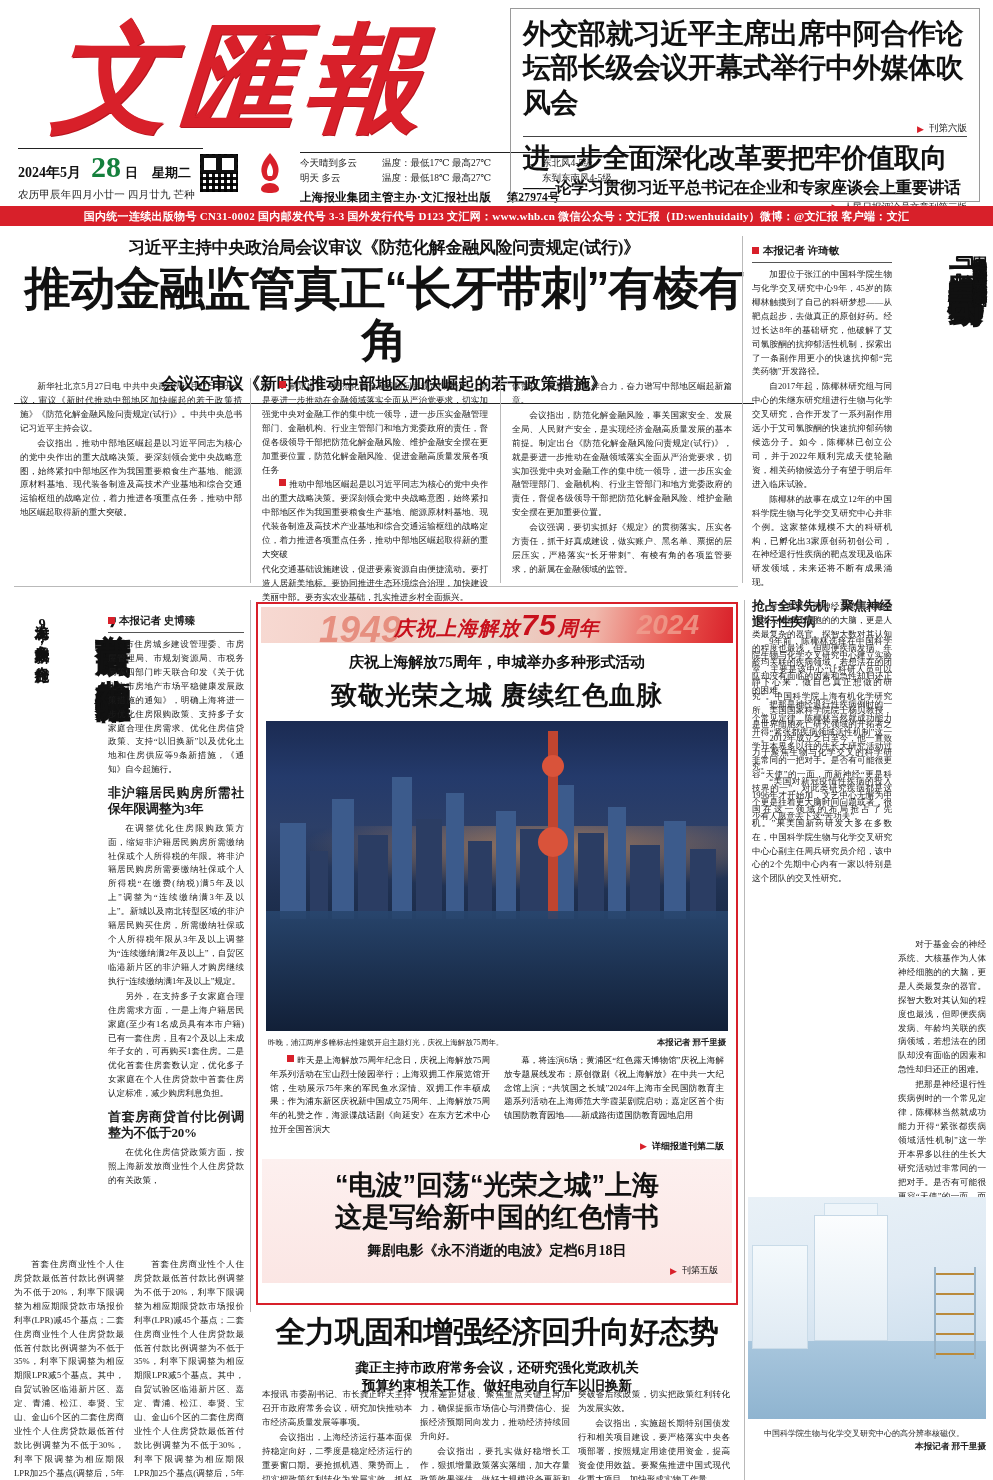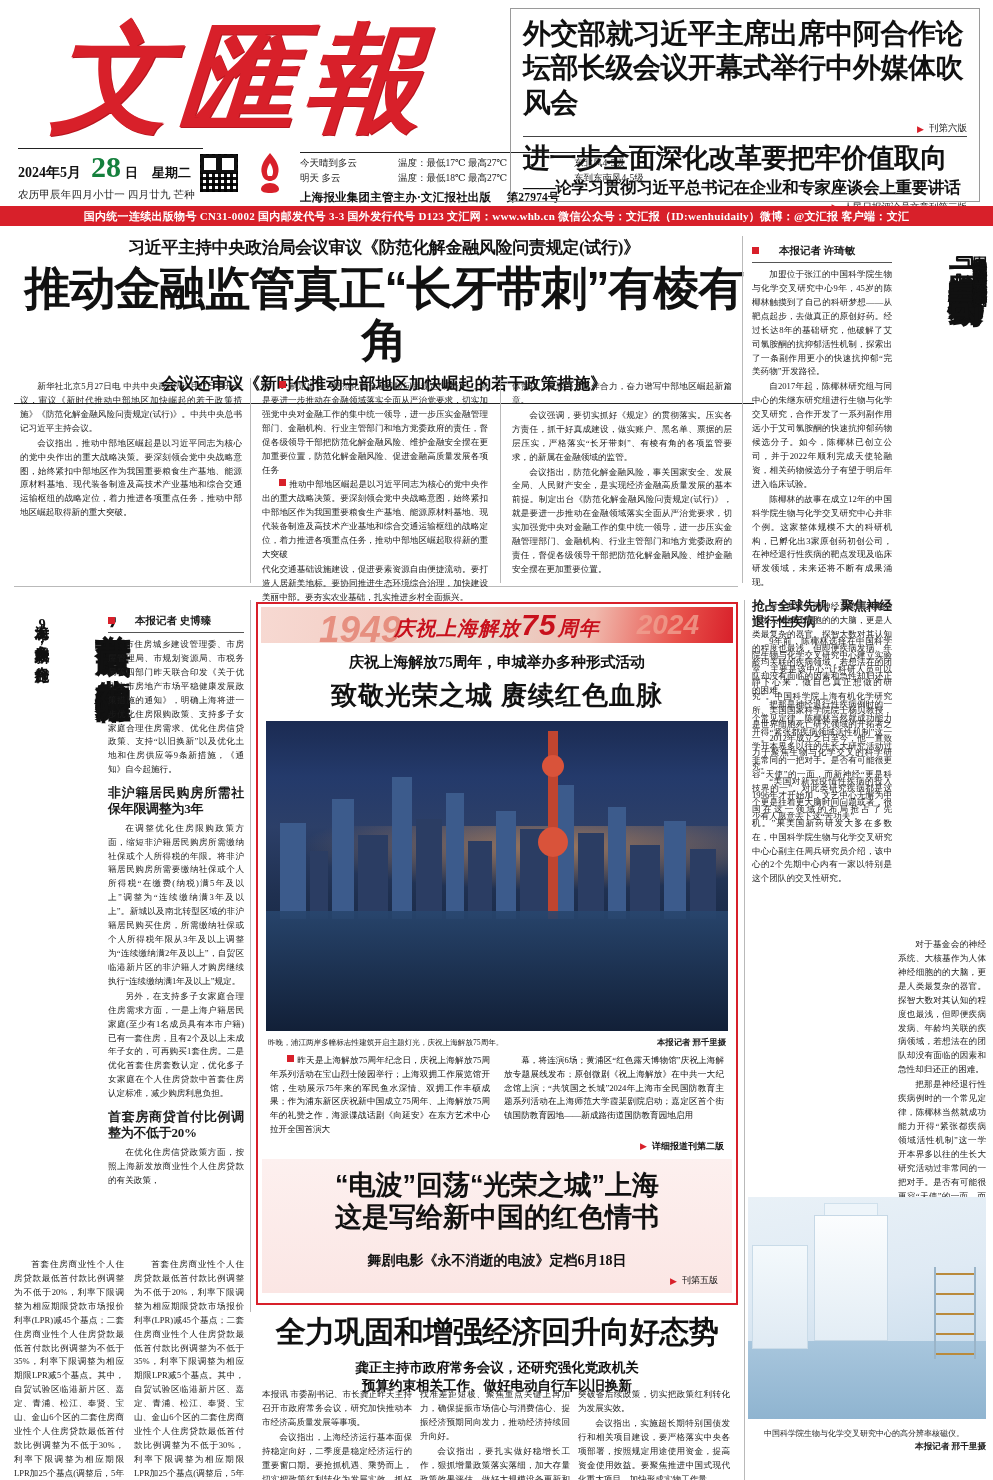--- a/index.html
+++ b/index.html
@@ -66,7 +66,7 @@
     position: absolute; left: 300px; top: 152px; width: 400px;
   }
   .weather-rule { border-top: 1.2px solid #222; width: 395px; margin-bottom: 3px; }
-  .wx-row { font-size: 9.5px; color: #1a1a1a; display: flex; gap: 26px; line-height: 1.55; }
+  .wx-row { font-size: 9.5px; color: #1a1a1a; display: flex; gap: 10px; line-height: 1.55; }
   .wx-row span:nth-child(1){ width: 72px; }
   .wx-row span:nth-child(2){ width: 150px; }
   .pub-line {

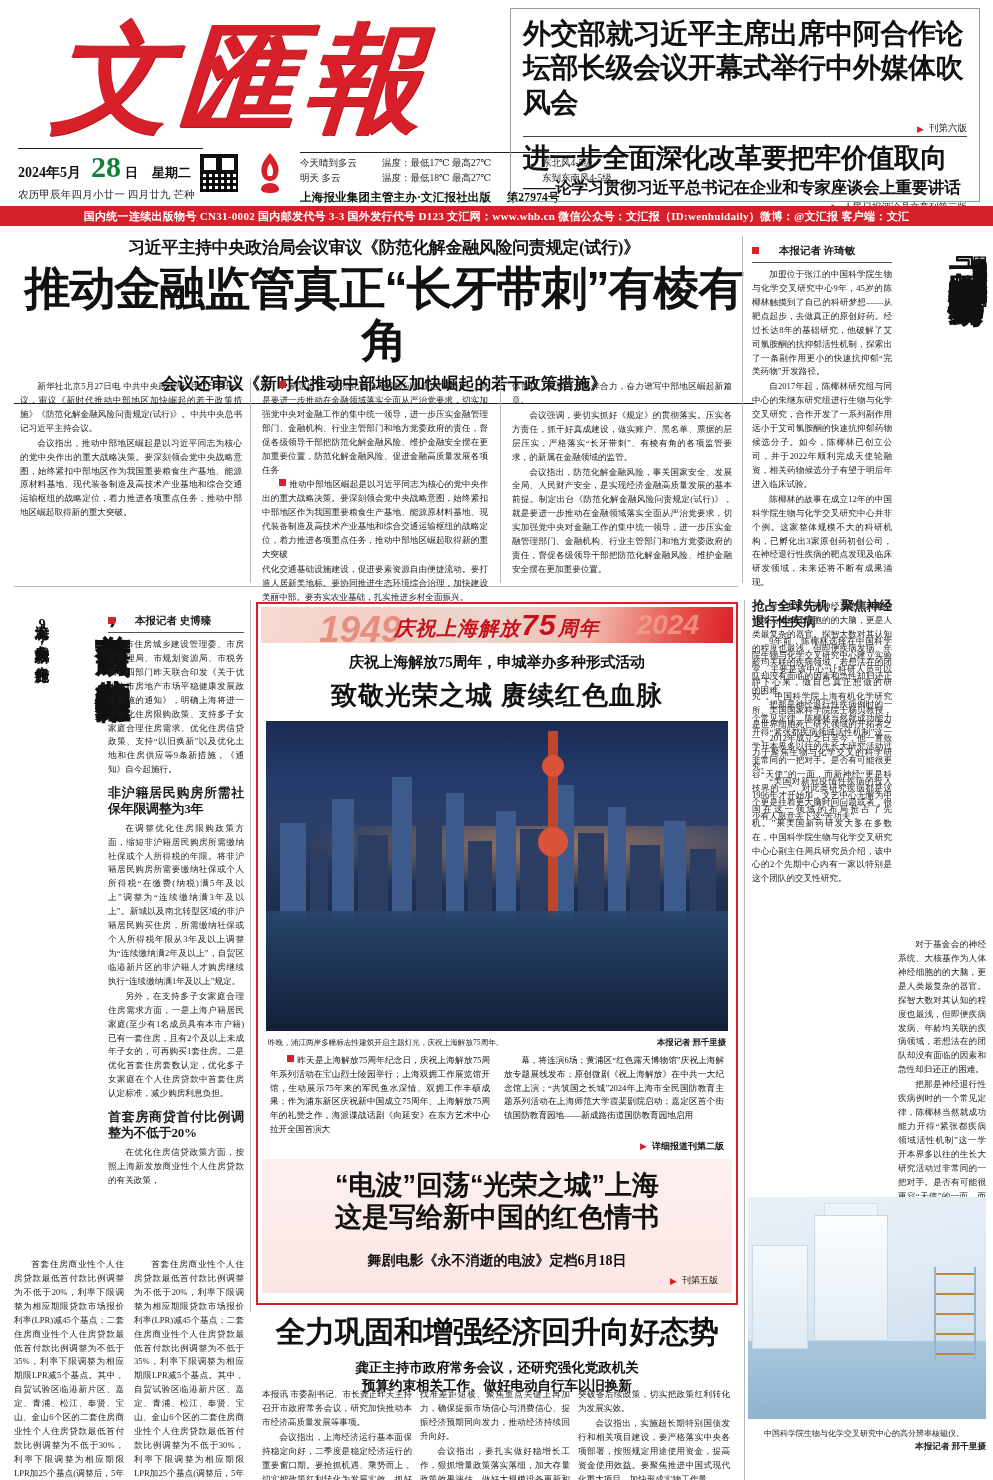--- a/index.html
+++ b/index.html
@@ -126,7 +126,7 @@
   .col p.noindent { text-indent: 0; }
   .byline {
     font-size: 10.5px; font-weight: bold; border-bottom: 1px solid #555;
-    padding-bottom: 3px; margin-bottom: 5px; display:flex; align-items:center; gap:20px;
+    padding-bottom: 3px; margin-bottom: 5px; display:flex; align-items:center; gap:4px;
   }
   .sq { display:inline-block; width:7px; height:7px; background:#d8202a; }
   .subhead {

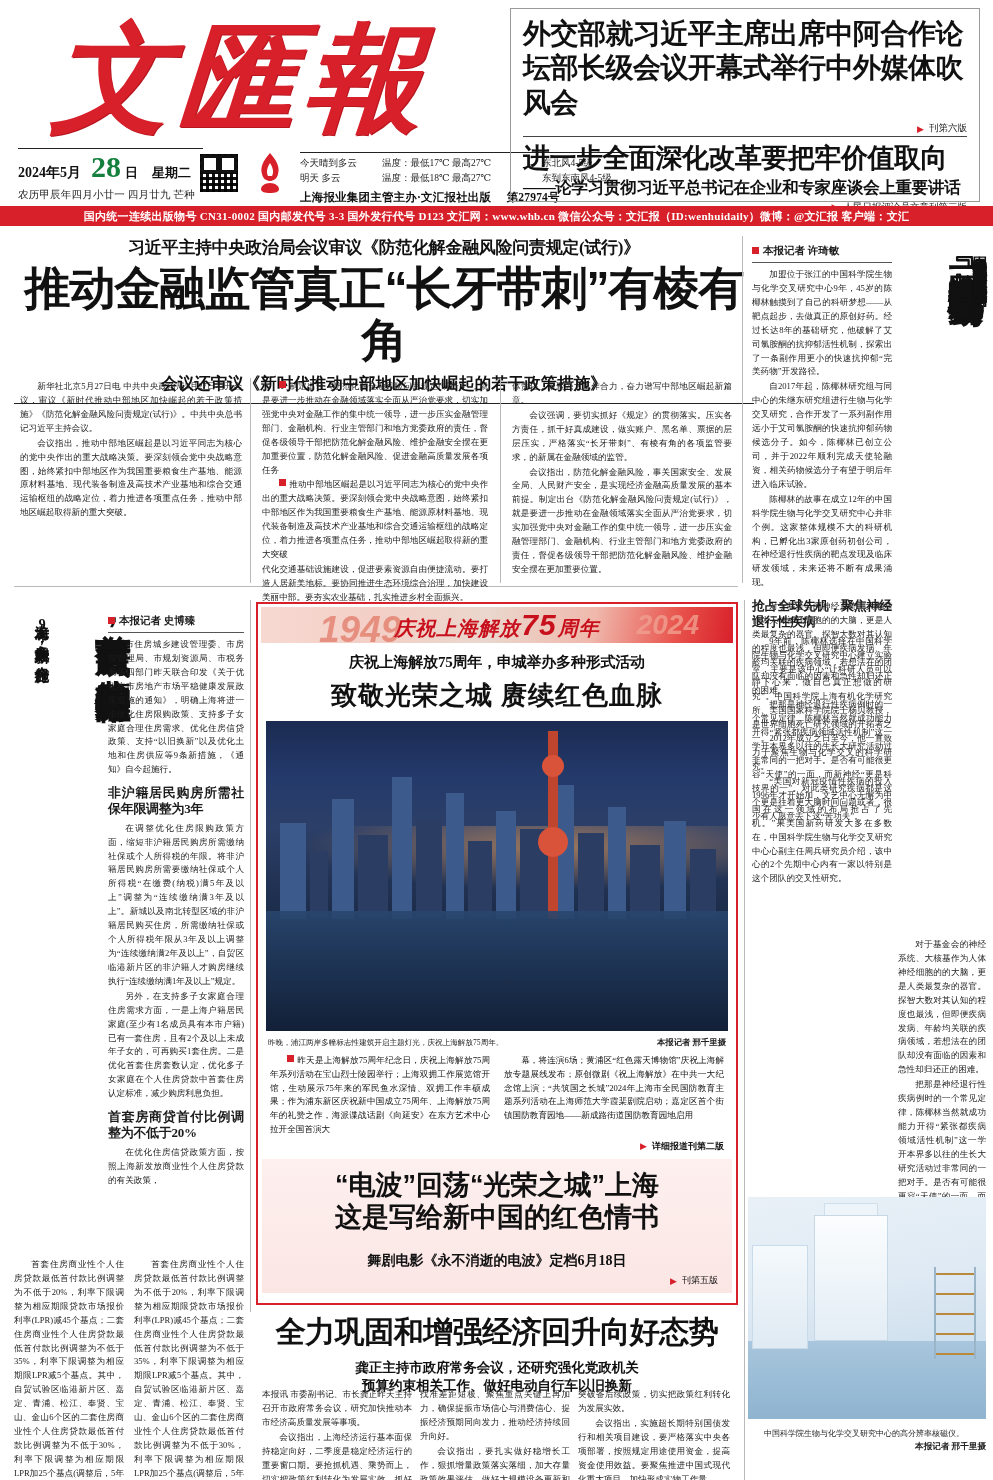--- a/index.html
+++ b/index.html
@@ -382,8 +382,8 @@
 
   <div class="col" style="left:512px; top:380px; width:220px;">
     <p class="noindent">体责任，凝聚强大工作合力，奋力谱写中部地区崛起新篇章。</p>
+    <p>会议指出，防范化解金融风险，事关国家安全、发展全局、人民财产安全，是实现经济金融高质量发展的基本前提。制定出台《防范化解金融风险问责规定(试行)》，就是要进一步推动在金融领域落实全面从严治党要求，切实加强党中央对金融工作的集中统一领导，进一步压实金融管理部门、金融机构、行业主管部门和地方党委政府的责任，督促各级领导干部把防范化解金融风险、维护金融安全摆在更加重要位置。</p>
     <p>会议强调，要切实抓好《规定》的贯彻落实。压实各方责任，抓干好真成建设，做实账户、黑名单、票据的层层压实，严格落实“长牙带刺”、有棱有角的各项监管要求，的新属在金融领域的监管。</p>
-    <p>会议指出，防范化解金融风险，事关国家安全、发展全局、人民财产安全，是实现经济金融高质量发展的基本前提。制定出台《防范化解金融风险问责规定(试行)》，就是要进一步推动在金融领域落实全面从严治党要求，切实加强党中央对金融工作的集中统一领导，进一步压实金融管理部门、金融机构、行业主管部门和地方党委政府的责任，督促各级领导干部把防范化解金融风险、维护金融安全摆在更加重要位置。</p>
   </div>
 
   <div class="vhead vhead-main" style="left:905px; top:244px; height:690px; width:80px;">这家『国内唯一』中心已孵化三家原创药公司</div>

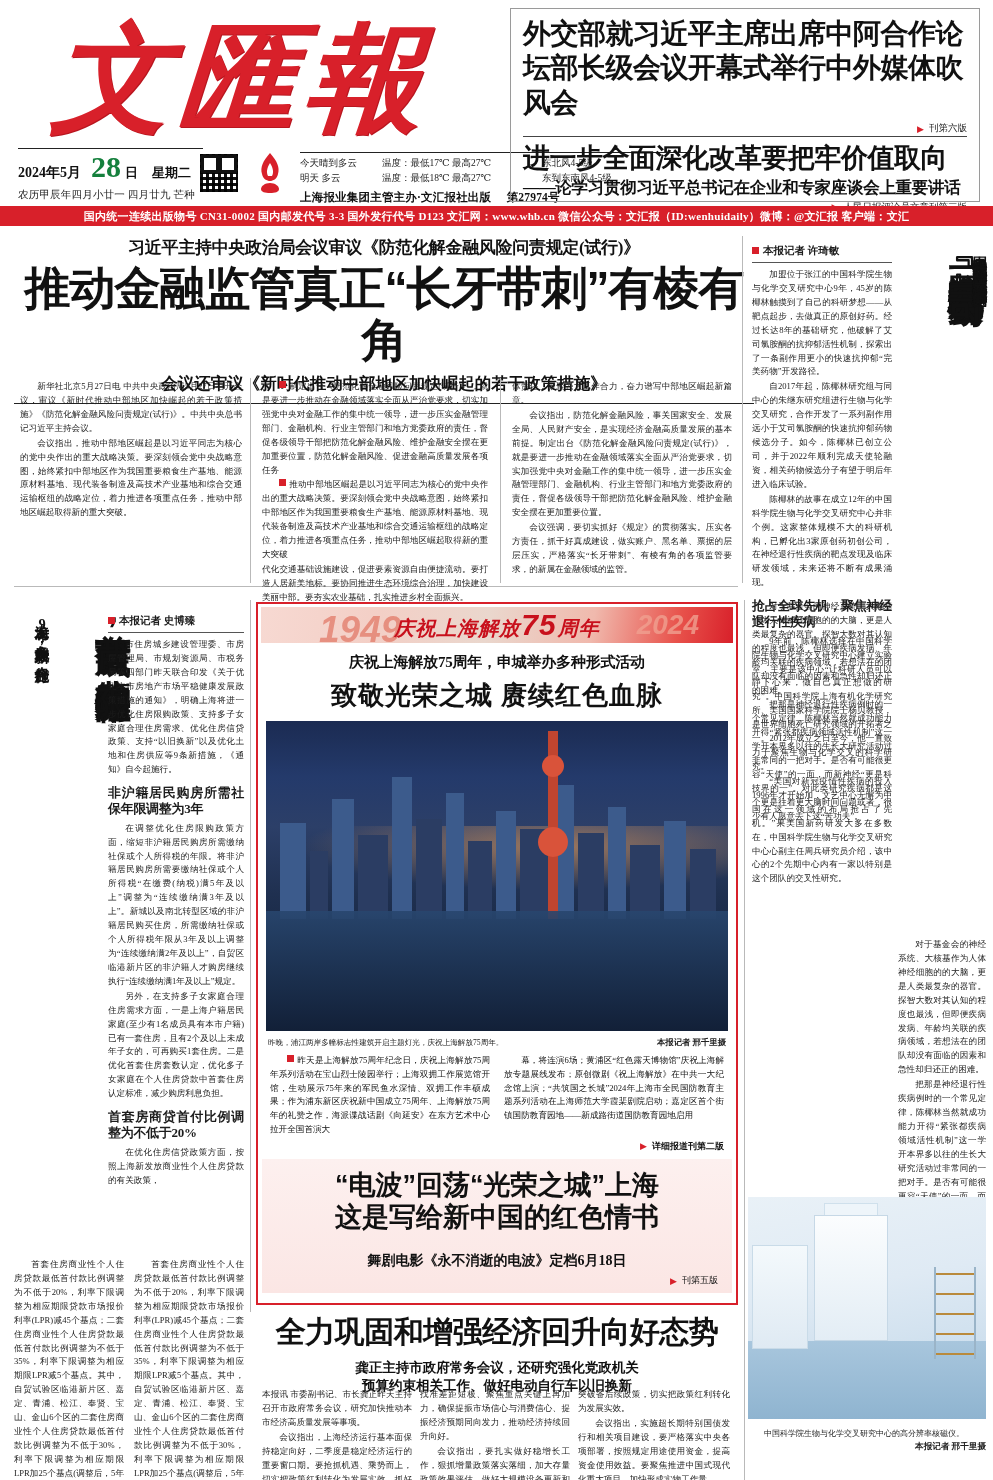--- a/index.html
+++ b/index.html
@@ -230,7 +230,7 @@
     font-size: 27px; font-weight: bold; line-height: 1.22; letter-spacing: 0px;
     font-family:"Liberation Sans",sans-serif;
   }
-  .dianbo .db-sub { font-size: 14px; font-weight: bold; margin-top: 18px; }
+  .dianbo .db-sub { font-size: 14px; font-weight: bold; margin-top: 8px; }
   .dianbo .db-ref {
     display:flex; align-items:center; justify-content:flex-end; gap:5px;
     font-size: 9px; margin: 4px 14px 0 0;

